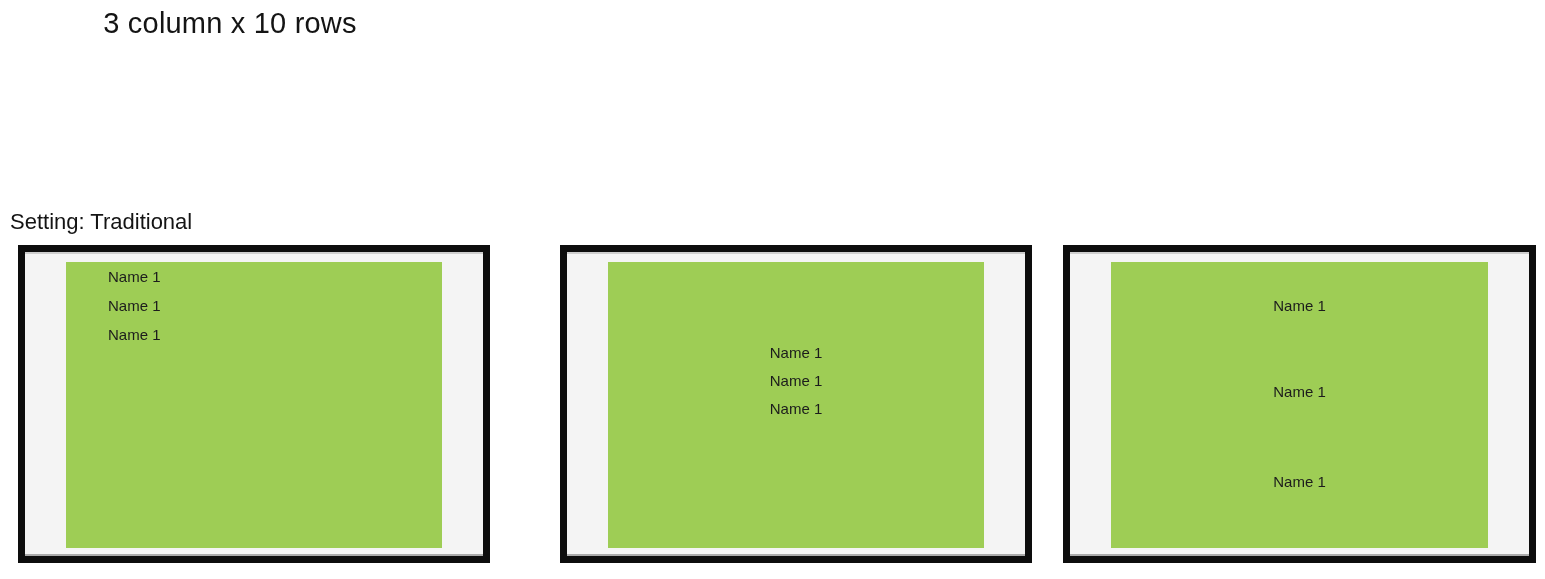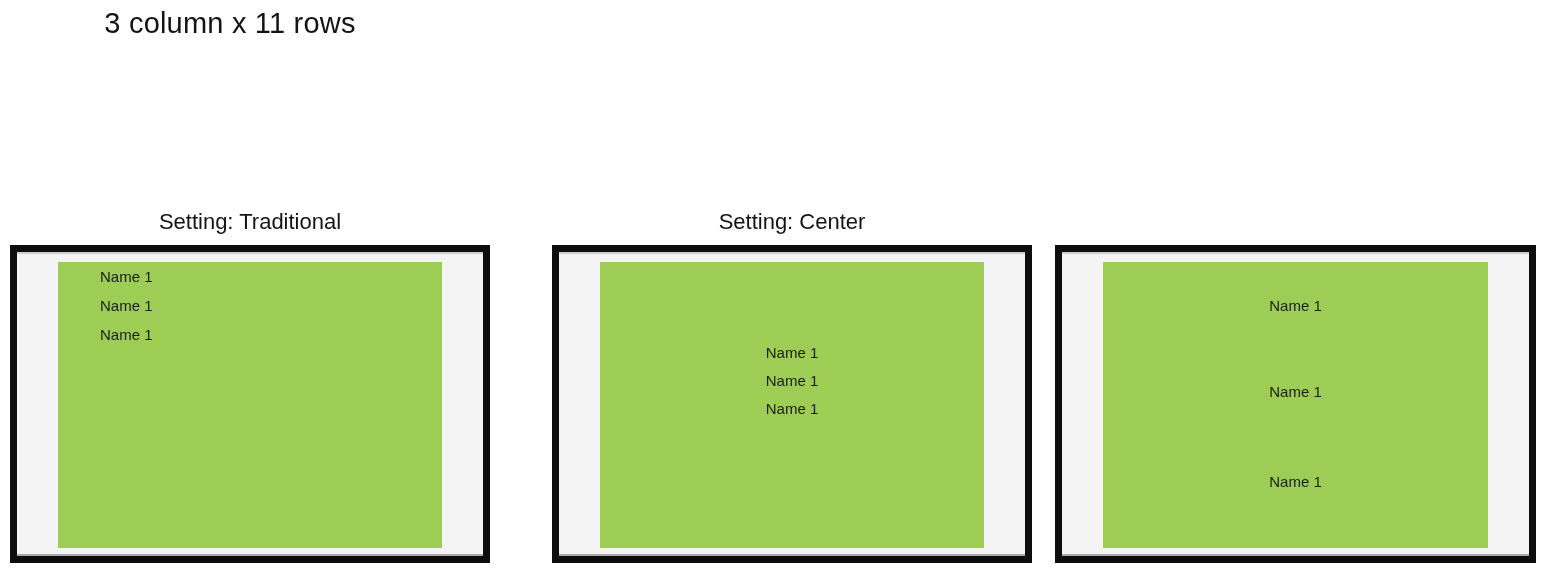--- a/index.html
+++ b/index.html
@@ -110,7 +110,7 @@
 <div class="canvas">
 
   <div class="heading">
-    <div>3 column x 11 rows</div>
+    <div>3 column x 10 rows</div>
   </div>
 
   <section class="panel-group pg1">

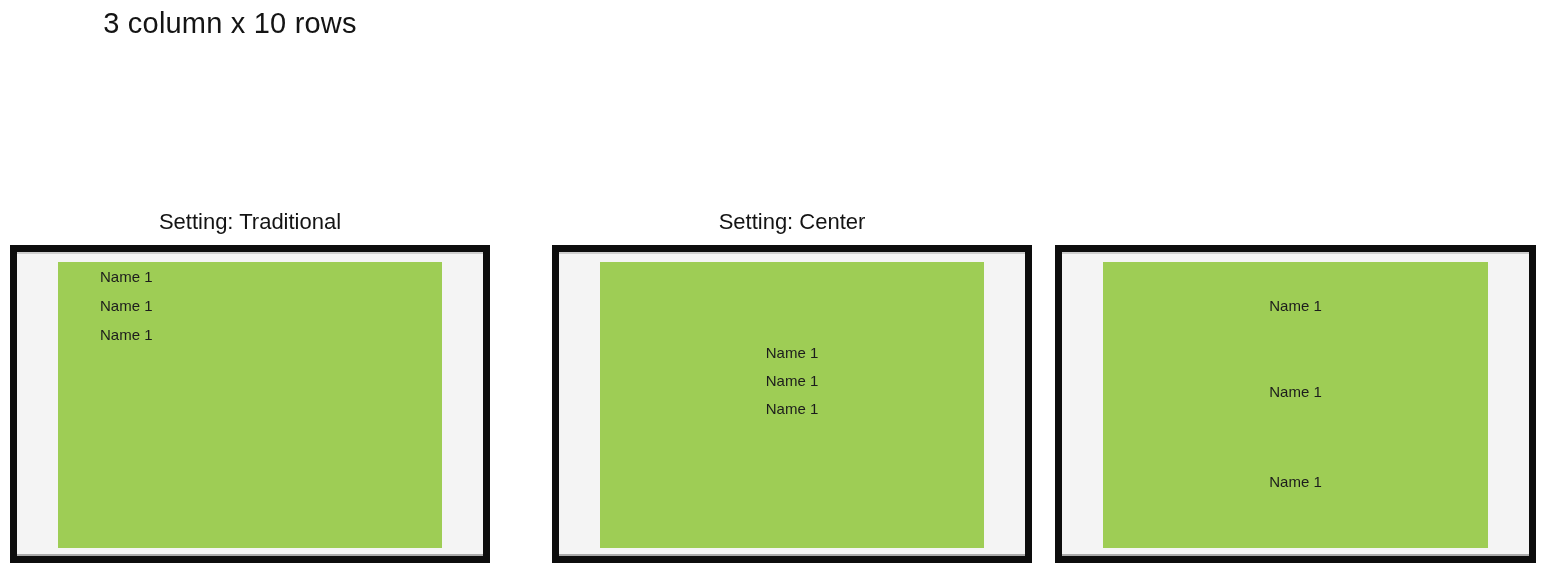--- a/index.html
+++ b/index.html
@@ -49,7 +49,7 @@
     right: 0;
     height: 34px;
     line-height: 34px;
-    text-align: center;
+    text-align: left;
     font-size: 22px;
     font-weight: 400;
     color: var(--text, #141414);

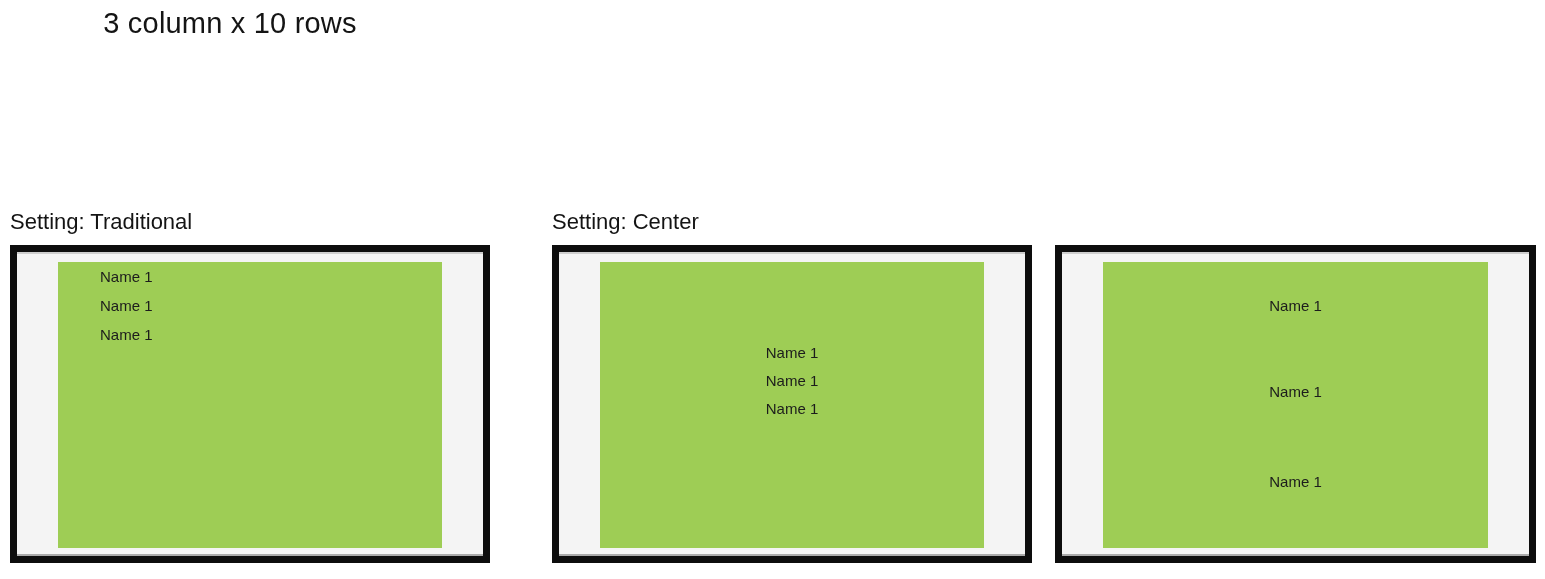--- a/index.html
+++ b/index.html
@@ -125,7 +125,6 @@
   </section>
 
   <section class="panel-group pg2">
-    <div class="panel-title">Setting: Center</div>
     <div class="panel center">
       <div class="grid-fill">
         <span class="name n1">Name 1</span>

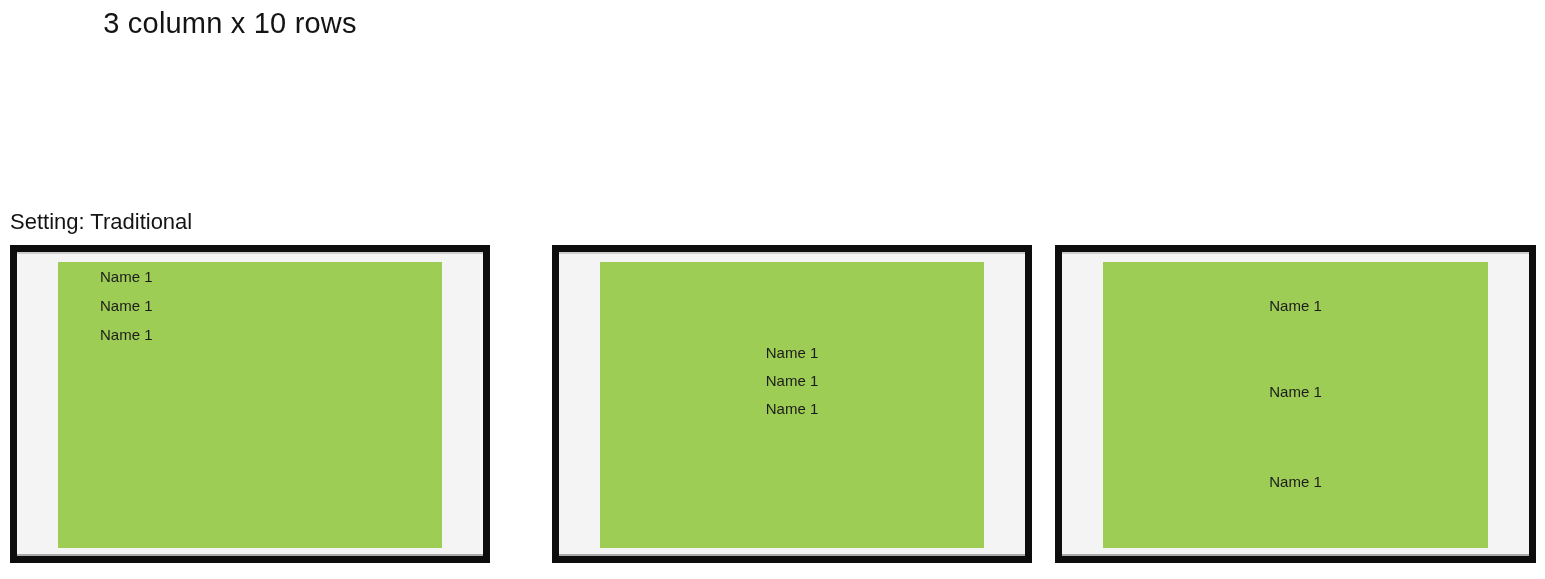--- a/index.html
+++ b/index.html
@@ -58,7 +58,7 @@
   .panel {
     position: absolute;
     top: 40px;
-    left: 0;
+    left: 8px;
     right: 0;
     height: 318px;
     box-sizing: border-box;

